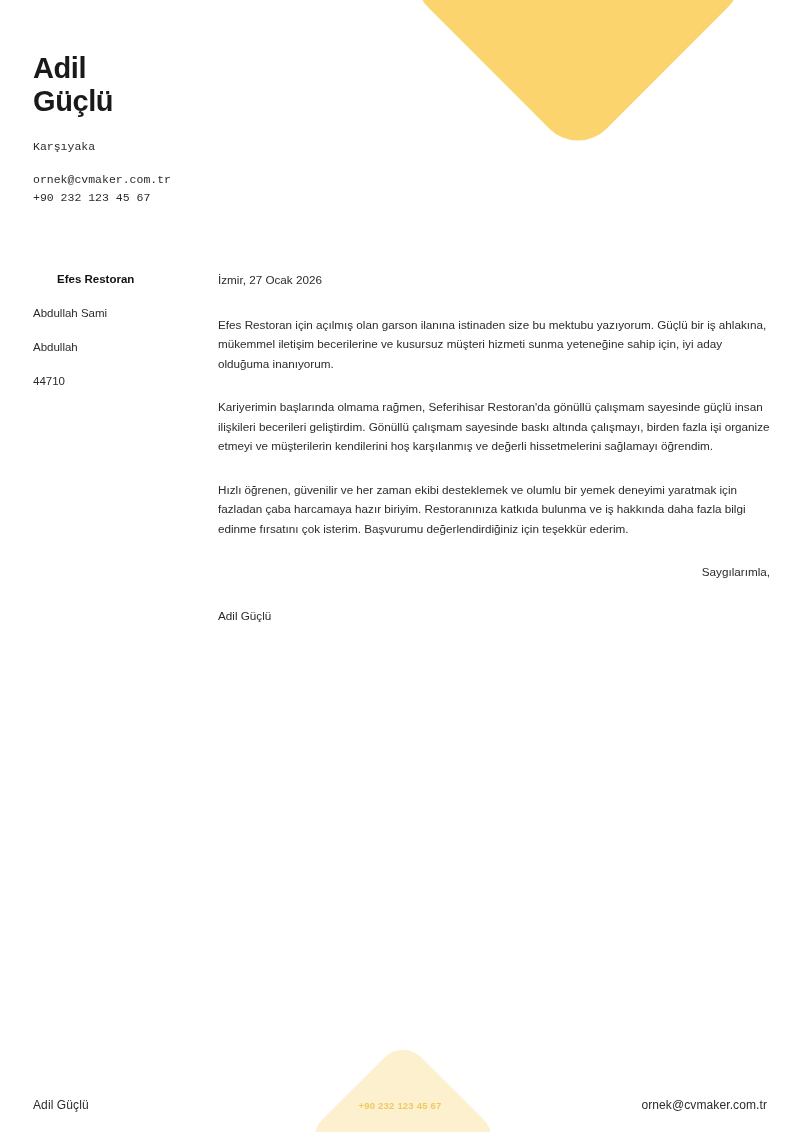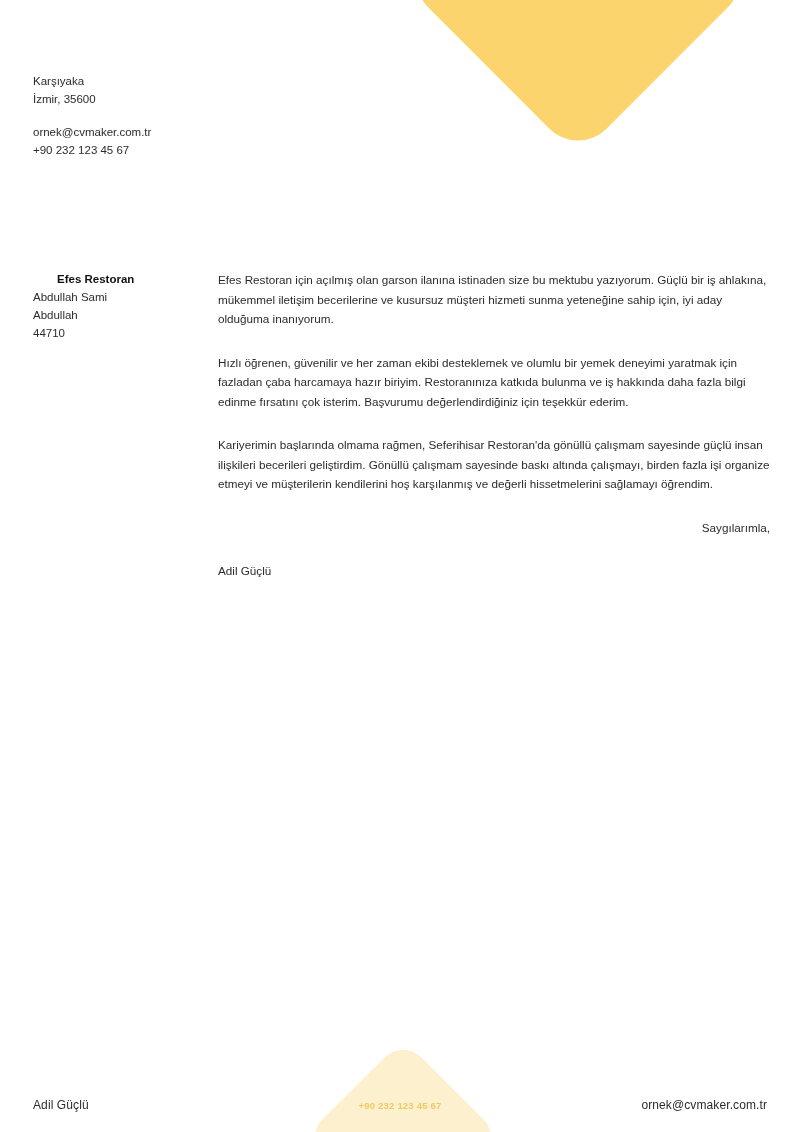--- a/index.html
+++ b/index.html
@@ -170,6 +170,8 @@
   <div class="deco-bottom"></div>
 
   <div class="header">
+    <h1 class="name">Adil
+Güçlü</h1>
     <div class="contact-block">
       <div class="contact-group">
         <span class="contact-line">Karşıyaka</span>

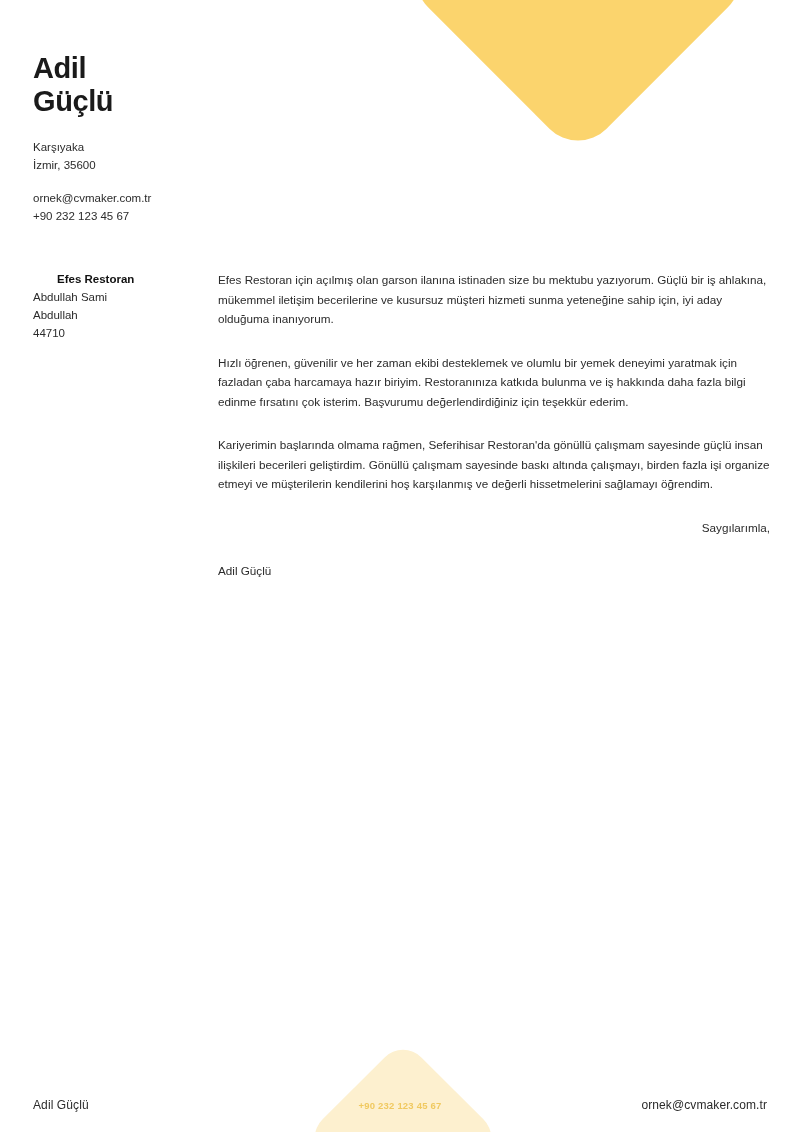--- a/index.html
+++ b/index.html
@@ -72,6 +72,7 @@
   }
   .contact-line {
     display: block;
+    font-family: Liberation Mono, monospace;
   }
 
   

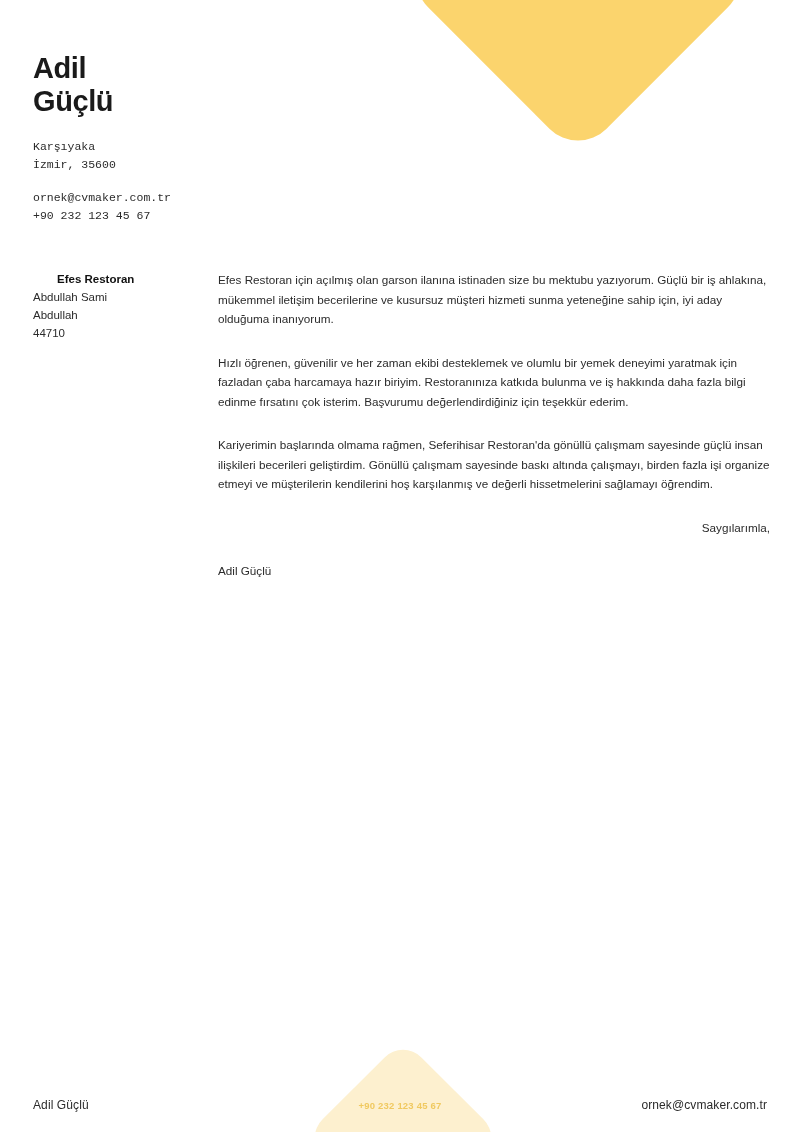--- a/index.html
+++ b/index.html
@@ -176,7 +176,6 @@
     <div class="contact-block">
       <div class="contact-group">
         <span class="contact-line">Karşıyaka</span>
-        <span class="contact-line">İzmir, 35600</span>
       </div>
       <div class="contact-group">
         <span class="contact-line">ornek@cvmaker.com.tr</span>

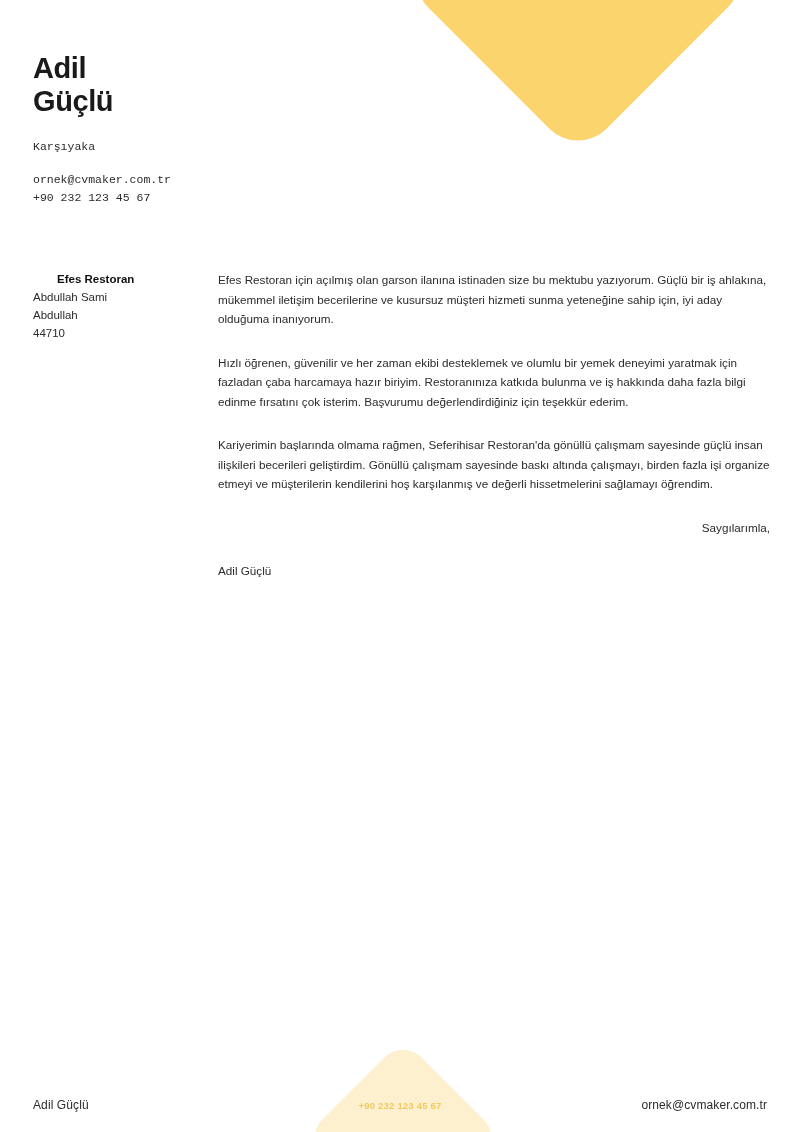--- a/index.html
+++ b/index.html
@@ -192,6 +192,7 @@
   </div>
 
   <div class="letter">
+    <p class="date">İzmir, 27 Ocak 2026</p>
     <p class="para">Efes Restoran için açılmış olan garson ilanına istinaden size bu mektubu yazıyorum. Güçlü bir iş ahlakına, mükemmel iletişim becerilerine ve kusursuz müşteri hizmeti sunma yeteneğine sahip için, iyi aday olduğuma inanıyorum.</p>
     <p class="para">Hızlı öğrenen, güvenilir ve her zaman ekibi desteklemek ve olumlu bir yemek deneyimi yaratmak için fazladan çaba harcamaya hazır biriyim. Restoranınıza katkıda bulunma ve iş hakkında daha fazla bilgi edinme fırsatını çok isterim. Başvurumu değerlendirdiğiniz için teşekkür ederim.</p>
     <p class="para">Kariyerimin başlarında olmama rağmen, Seferihisar Restoran'da gönüllü çalışmam sayesinde güçlü insan ilişkileri becerileri geliştirdim. Gönüllü çalışmam sayesinde baskı altında çalışmayı, birden fazla işi organize etmeyi ve müşterilerin kendilerini hoş karşılanmış ve değerli hissetmelerini sağlamayı öğrendim.</p>

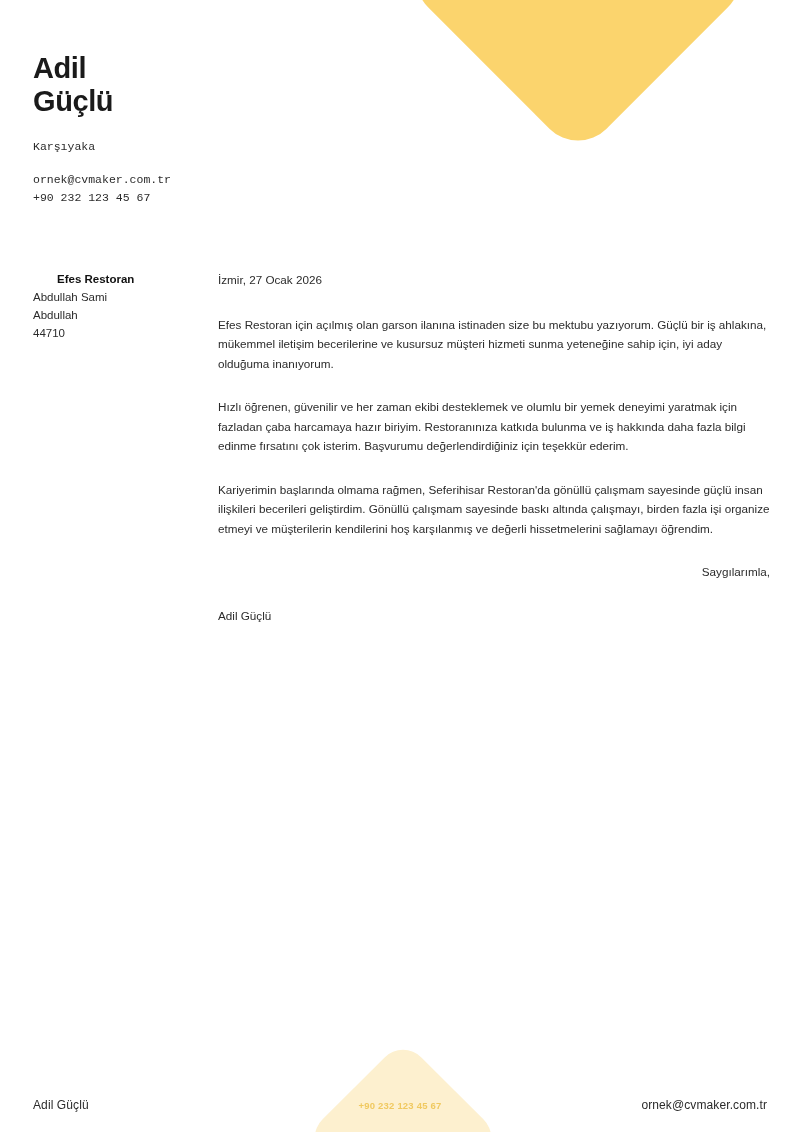--- a/index.html
+++ b/index.html
@@ -94,6 +94,7 @@
   }
   .recipient .rline {
     display: block;
+    margin-top: 16px;
   }
 
   

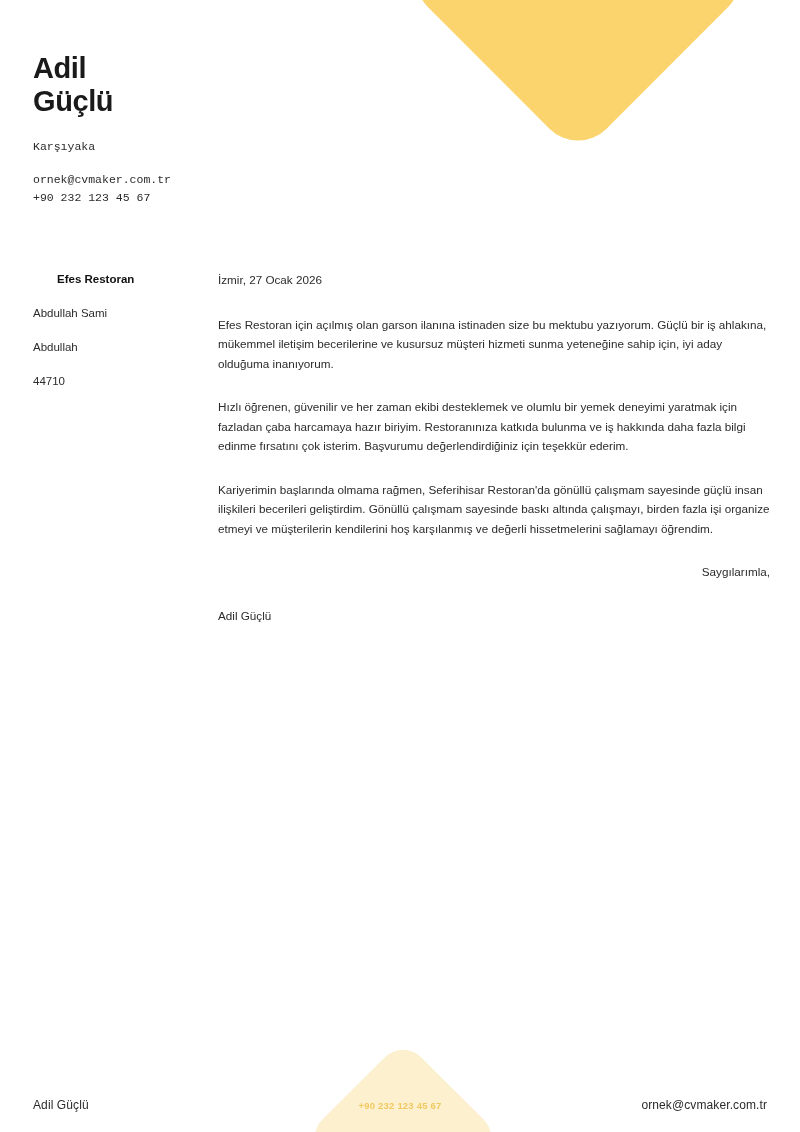--- a/index.html
+++ b/index.html
@@ -195,8 +195,8 @@
   <div class="letter">
     <p class="date">İzmir, 27 Ocak 2026</p>
     <p class="para">Efes Restoran için açılmış olan garson ilanına istinaden size bu mektubu yazıyorum. Güçlü bir iş ahlakına, mükemmel iletişim becerilerine ve kusursuz müşteri hizmeti sunma yeteneğine sahip için, iyi aday olduğuma inanıyorum.</p>
+    <p class="para">Kariyerimin başlarında olmama rağmen, Seferihisar Restoran'da gönüllü çalışmam sayesinde güçlü insan ilişkileri becerileri geliştirdim. Gönüllü çalışmam sayesinde baskı altında çalışmayı, birden fazla işi organize etmeyi ve müşterilerin kendilerini hoş karşılanmış ve değerli hissetmelerini sağlamayı öğrendim.</p>
     <p class="para">Hızlı öğrenen, güvenilir ve her zaman ekibi desteklemek ve olumlu bir yemek deneyimi yaratmak için fazladan çaba harcamaya hazır biriyim. Restoranınıza katkıda bulunma ve iş hakkında daha fazla bilgi edinme fırsatını çok isterim. Başvurumu değerlendirdiğiniz için teşekkür ederim.</p>
-    <p class="para">Kariyerimin başlarında olmama rağmen, Seferihisar Restoran'da gönüllü çalışmam sayesinde güçlü insan ilişkileri becerileri geliştirdim. Gönüllü çalışmam sayesinde baskı altında çalışmayı, birden fazla işi organize etmeyi ve müşterilerin kendilerini hoş karşılanmış ve değerli hissetmelerini sağlamayı öğrendim.</p>
     <p class="closing">Saygılarımla,</p>
     <p class="signature">Adil Güçlü</p>
   </div>

